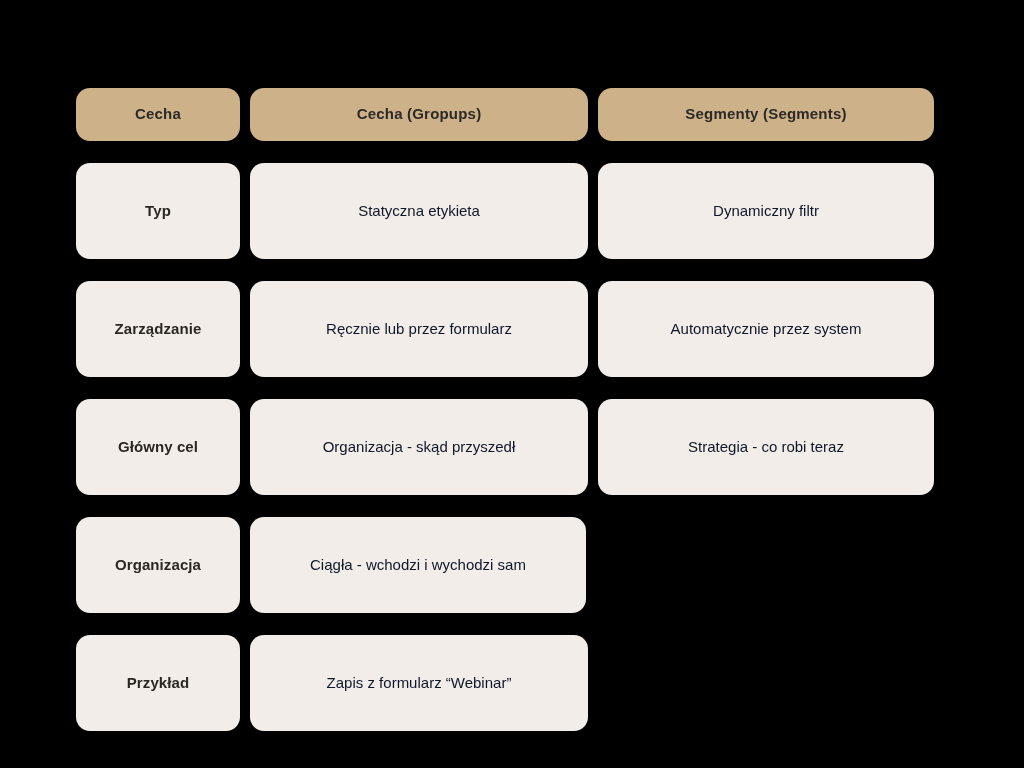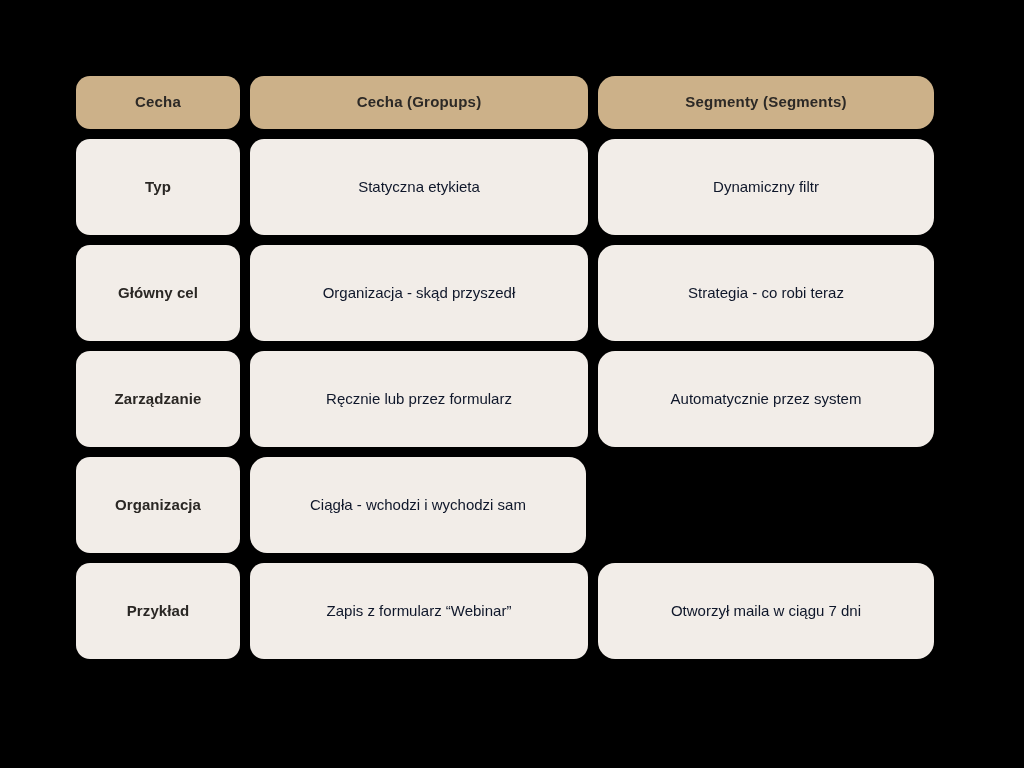--- a/index.html
+++ b/index.html
@@ -47,6 +47,7 @@
     border-radius: 14px;
     padding: 6px 14px;
     line-height: 1.25;
+    margin-top: 12px;
   }
 
   

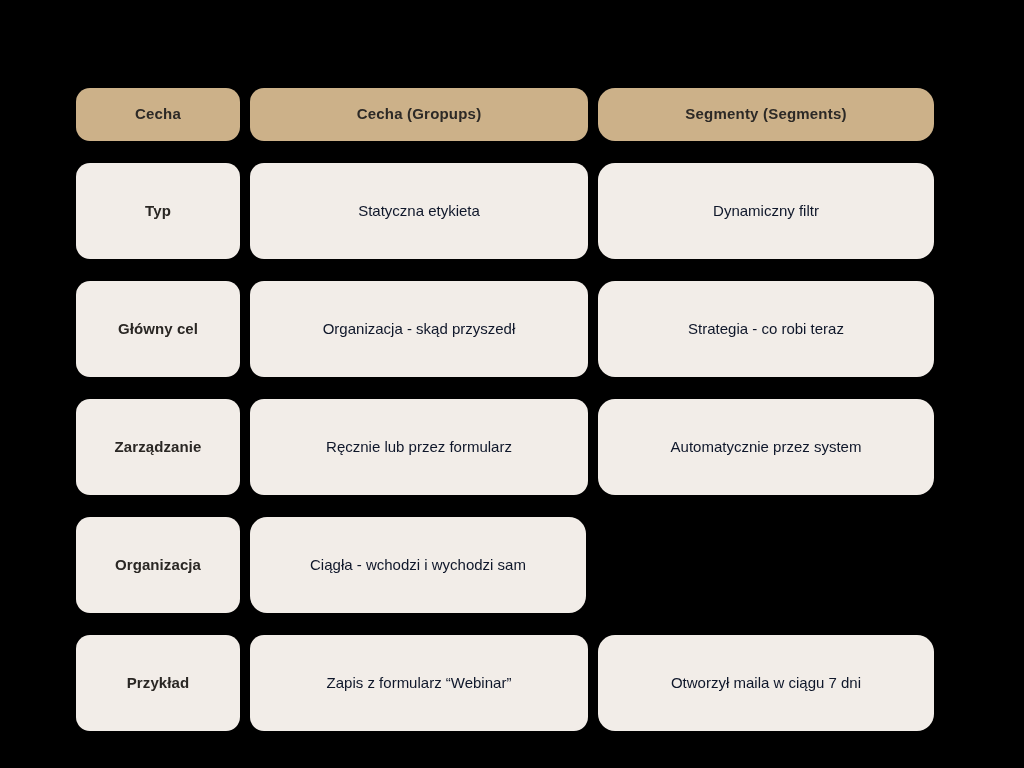--- a/index.html
+++ b/index.html
@@ -53,7 +53,7 @@
   
   .col-feature { width: 164px; flex: 0 0 164px; }
   .col-groups  { width: 338px; flex: 0 0 338px; }
-  .col-segs    { width: 336px; flex: 0 0 336px; border-radius: 17px; }
+  .col-segs    { width: 336px; flex: 0 0 336px; }
 
   
   .header-row .cell {

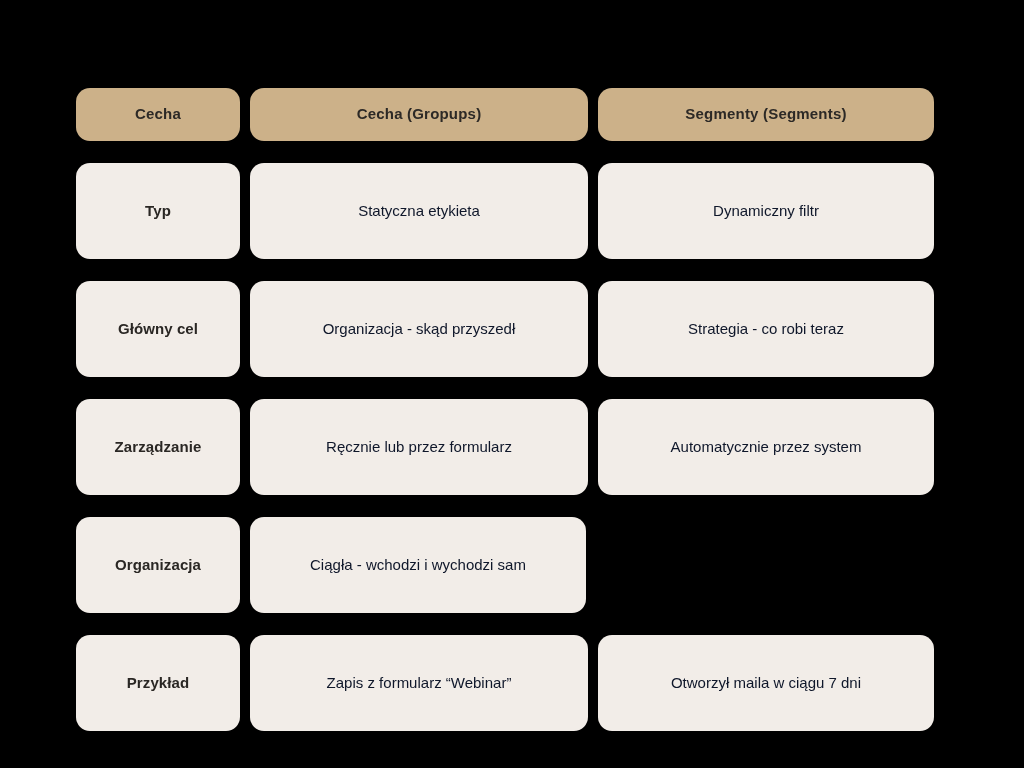--- a/index.html
+++ b/index.html
@@ -103,15 +103,15 @@
     </div>
 
     <div class="row body-row">
+      <div class="cell col-feature">Zarządzanie</div>
+      <div class="cell col-groups">Ręcznie lub przez formularz</div>
+      <div class="cell col-segs">Automatycznie przez system</div>
+    </div>
+
+    <div class="row body-row">
       <div class="cell col-feature">Główny cel</div>
       <div class="cell col-groups">Organizacja - skąd przyszedł</div>
       <div class="cell col-segs">Strategia - co robi teraz</div>
-    </div>
-
-    <div class="row body-row">
-      <div class="cell col-feature">Zarządzanie</div>
-      <div class="cell col-groups">Ręcznie lub przez formularz</div>
-      <div class="cell col-segs">Automatycznie przez system</div>
     </div>
 
     <div class="row body-row">

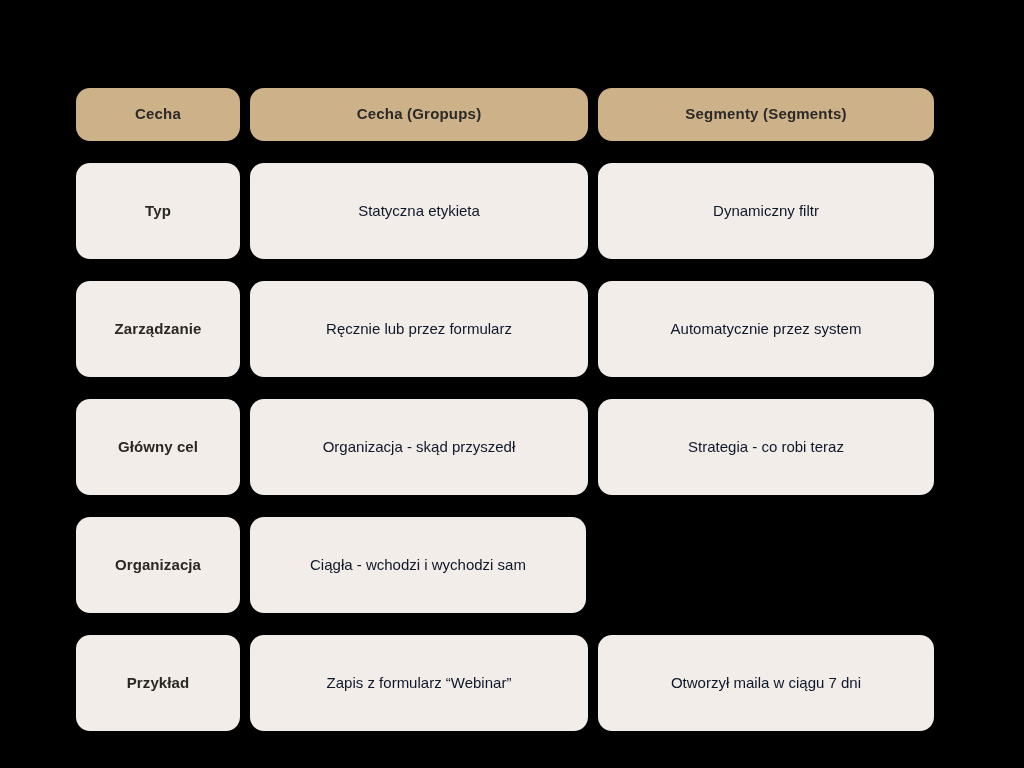--- a/index.html
+++ b/index.html
@@ -122,7 +122,6 @@
     <div class="row body-row">
       <div class="cell col-feature">Przykład</div>
       <div class="cell col-groups">Zapis z formularz “Webinar”</div>
-      <div class="cell col-segs">Otworzył maila w ciągu 7 dni</div>
     </div>
 
   </div>

